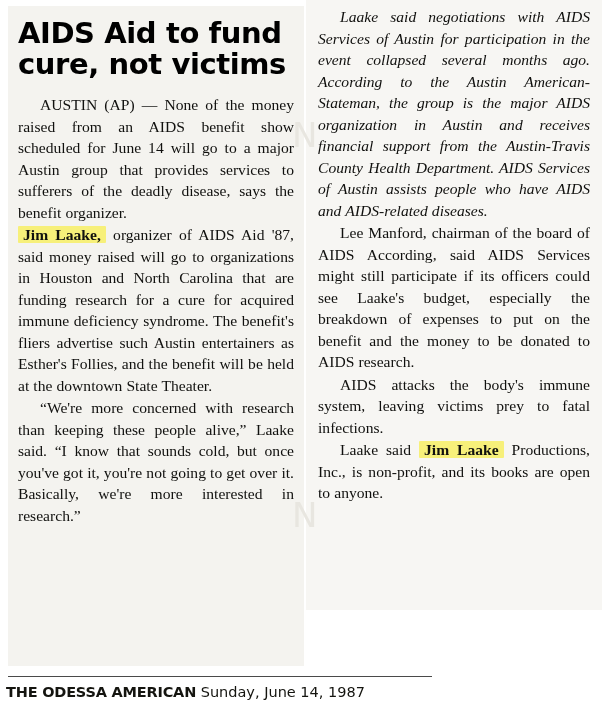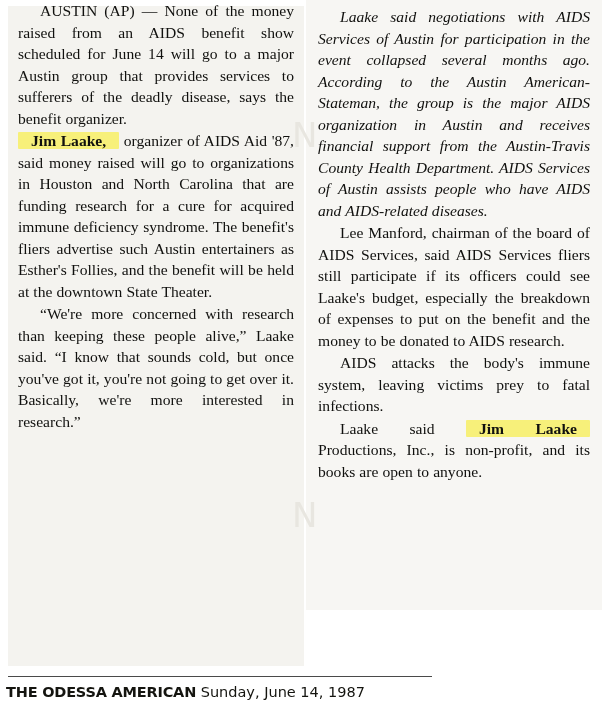--- a/index.html
+++ b/index.html
@@ -149,6 +149,7 @@
   <div class="columns">
 
     <div class="col col-left">
+      <h1 class="headline">AIDS Aid to fund cure, not victims</h1>
       <div id="left-body">
           <p class="body-p indent"><span>AUSTIN (AP) — None of the money raised from an AIDS benefit show scheduled for June 14 will go to a major Austin group that provides services to sufferers of the deadly disease, says the benefit organizer.</span></p>
           <p class="body-p"><mark class="hl">Jim Laake,</mark><span> organizer of AIDS Aid '87, said money raised will go to organizations in Houston and North Carolina that are funding research for a cure for acquired immune deficiency syndrome. The benefit's fliers advertise such Austin entertainers as Esther's Follies, and the benefit will be held at the downtown State Theater.</span></p>

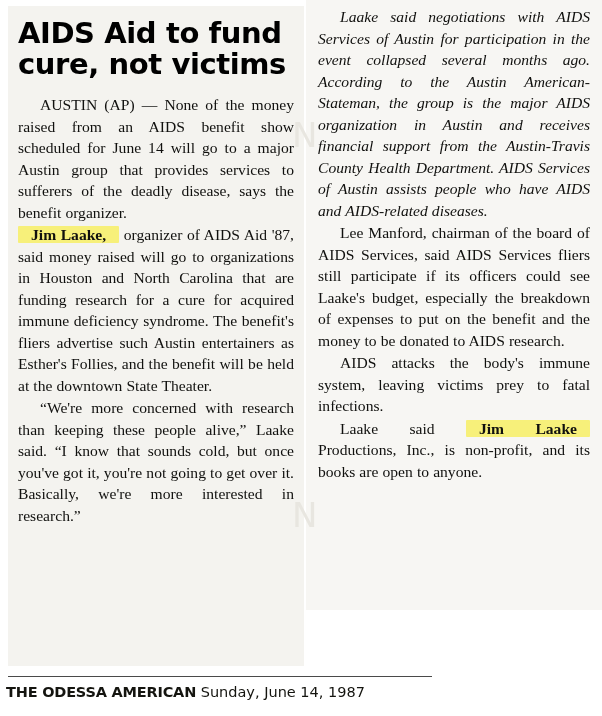--- a/index.html
+++ b/index.html
@@ -92,7 +92,7 @@
   mark.hl {
     background: #f7f07a;
     color: #10100e;
-    padding: 0 13px;
+    padding: 0 5px;
     border-radius: 1px;
     font-weight: 600;
   }

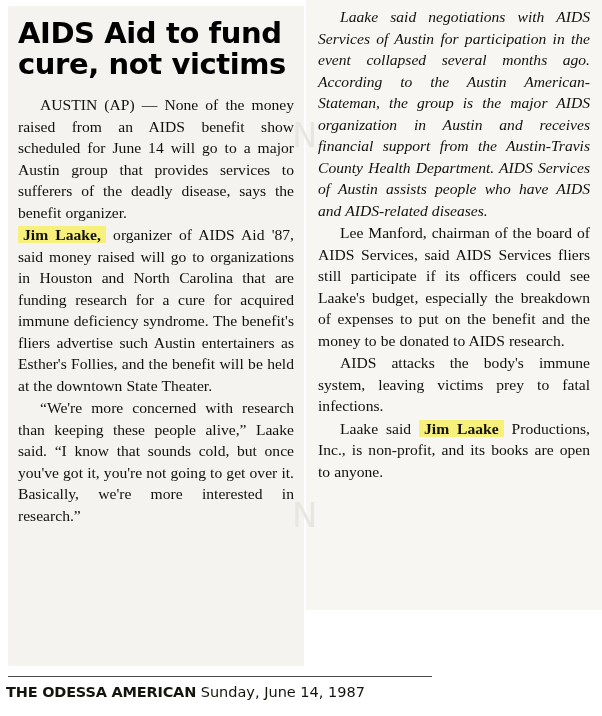--- a/index.html
+++ b/index.html
@@ -160,7 +160,7 @@
     <div class="col col-right">
       <div id="right-body">
           <p class="body-p indent"><span>Laake said negotiations with AIDS Services of Austin for participation in the event collapsed several months ago. According to the Austin American-Stateman, the group is the major AIDS organization in Austin and receives financial support from the Austin-Travis County Health Department. AIDS Services of Austin assists people who have AIDS and AIDS-related diseases.</span></p>
-          <p class="body-p indent"><span>Lee Manford, chairman of the board of AIDS Services, said AIDS Services fliers still participate if its officers could see Laake's budget, especially the breakdown of expenses to put on the benefit and the money to be donated to AIDS research.</span></p>
+          <p class="body-p indent"><span>Lee Manford, chairman of the board of AIDS According, said AIDS Services might still participate if its officers could see Laake's budget, especially the breakdown of expenses to put on the benefit and the money to be donated to AIDS research.</span></p>
           <p class="body-p indent"><span>AIDS attacks the body's immune system, leaving victims prey to fatal infections.</span></p>
           <p class="body-p indent"><span>Laake said </span><mark class="hl">Jim Laake</mark><span> Productions, Inc., is non-profit, and its books are open to anyone.</span></p>
         </div>

